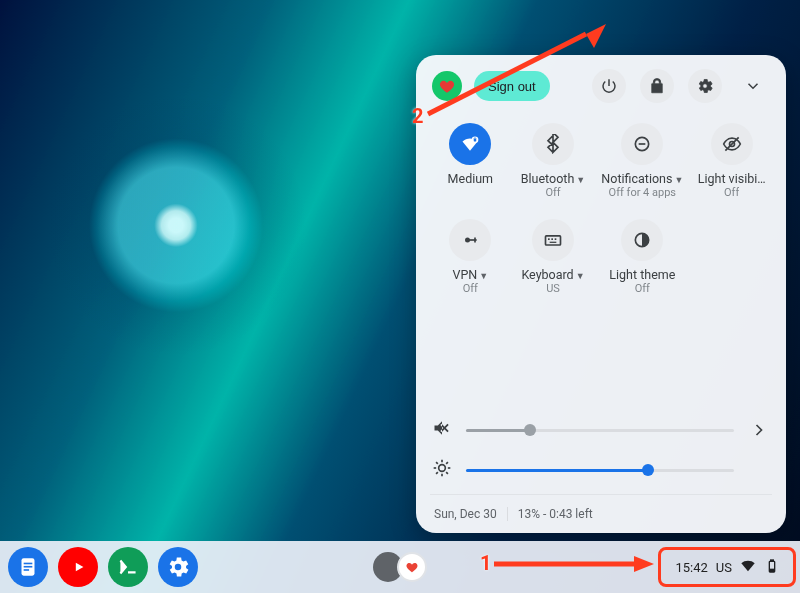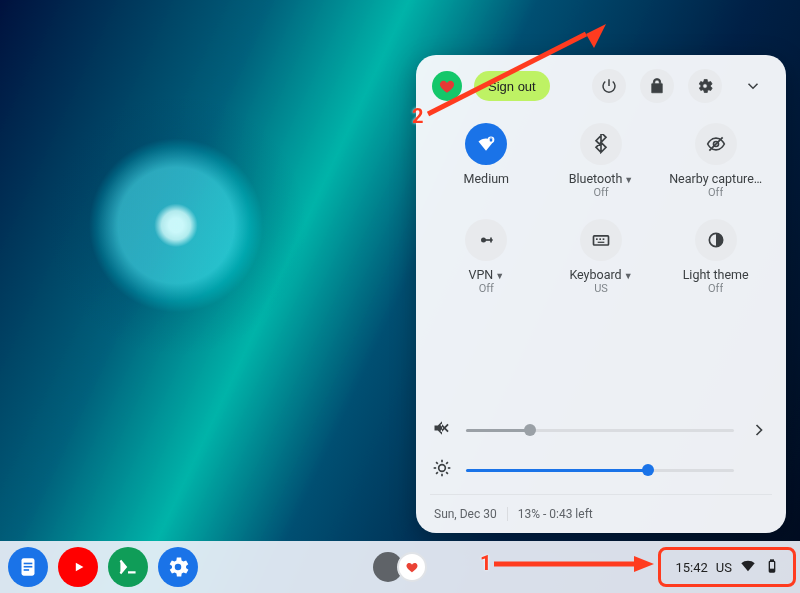--- a/index.html
+++ b/index.html
@@ -31,7 +31,7 @@
 .panel-head{display:flex;align-items:center;gap:8px;margin-bottom:14px;}
 .p-avatar{width:30px;height:30px;border-radius:50%;background:#14c76a;display:flex;align-items:center;justify-content:center;}
 .p-avatar svg{width:18px;height:18px;}
-.signout{margin-left:4px;height:30px;padding:0 14px;border-radius:16px;background:#bef264;font-size:13px;color:#202124;border:0;}
+.signout{margin-left:4px;height:30px;padding:0 14px;border-radius:16px;background:#5eead4;font-size:13px;color:#202124;border:0;}
 .hbtn{width:34px;height:34px;border-radius:50%;background:#e8eaed;display:flex;align-items:center;justify-content:center;margin-left:6px;}
 .hbtn svg{width:18px;height:18px;fill:#3c4043;stroke:#3c4043;}
 .hspacer{flex:1;}

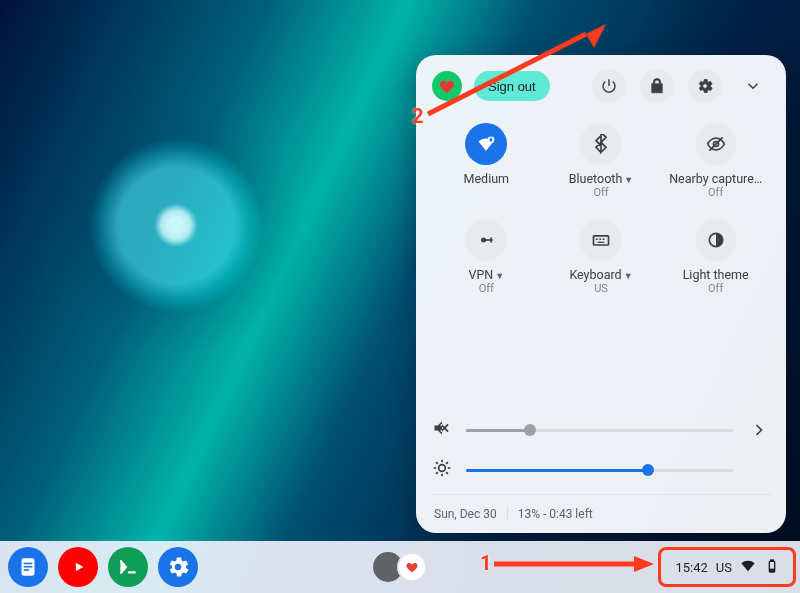--- a/index.html
+++ b/index.html
@@ -36,7 +36,7 @@
 .hbtn svg{width:18px;height:18px;fill:#3c4043;stroke:#3c4043;}
 .hspacer{flex:1;}
 
-.grid{display:grid;grid-template-columns:repeat(3,1fr);gap:6px 6px;}
+.grid{display:grid;grid-template-columns:repeat(4,1fr);gap:6px 6px;}
 .tile{display:flex;flex-direction:column;align-items:center;text-align:center;padding:6px 4px 8px;}
 .ticon{width:42px;height:42px;border-radius:50%;background:#e8eaed;display:flex;align-items:center;justify-content:center;margin-bottom:6px;}
 .ticon.on{background:#1a73e8;}

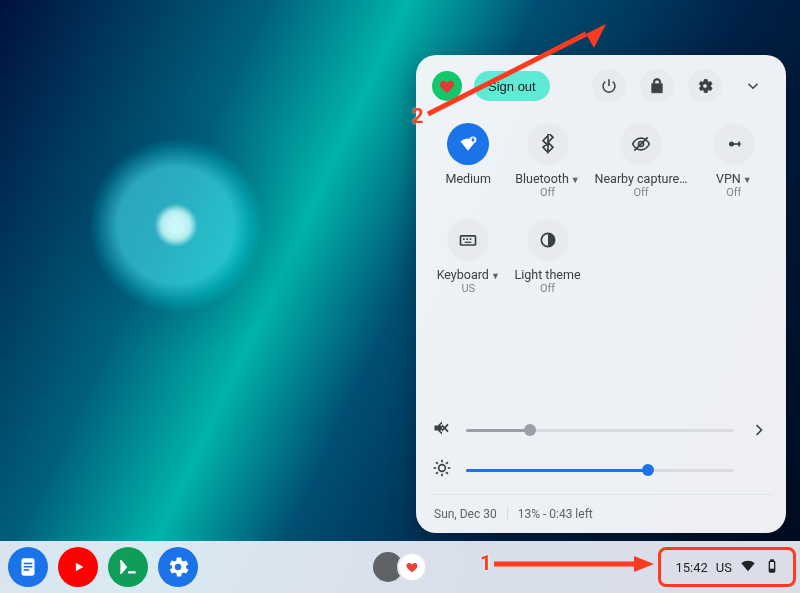--- a/index.html
+++ b/index.html
@@ -121,6 +121,16 @@
         </div>
         <div class="tlabel">Bluetooth<span class="caret">▼</span></div>
         <div class="tsub">Off</div>
+      </div>
+      <div class="tile">
+        <div class="ticon">
+          <svg viewBox="0 0 24 24">
+            <circle cx="12" cy="12" r="8" fill="none" stroke="#3c4043" stroke-width="2"></circle>
+            <line x1="8" y1="12" x2="16" y2="12" stroke="#3c4043" stroke-width="2"></line>
+          </svg>
+        </div>
+        <div class="tlabel">Notifications<span class="caret">▼</span></div>
+        <div class="tsub">Off for 4 apps</div>
       </div>
       <div class="tile">
         <div class="ticon">

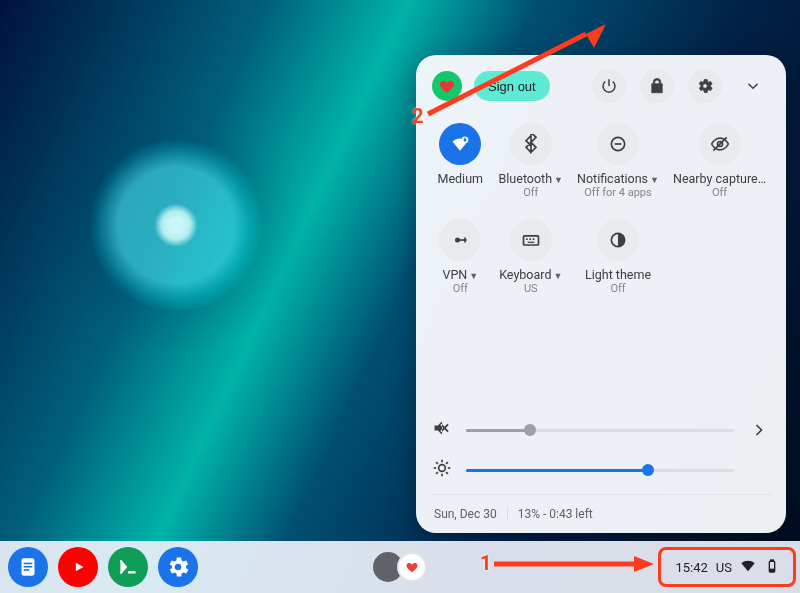--- a/index.html
+++ b/index.html
@@ -140,7 +140,7 @@
             <line x1="4" y1="20" x2="20" y2="4" stroke="#3c4043" stroke-width="2"></line>
           </svg>
         </div>
-        <div class="tlabel">Nearby capture…</div>
+        <div class="tlabel">Light visibi…</div>
         <div class="tsub">Off</div>
       </div>
       <div class="tile">

